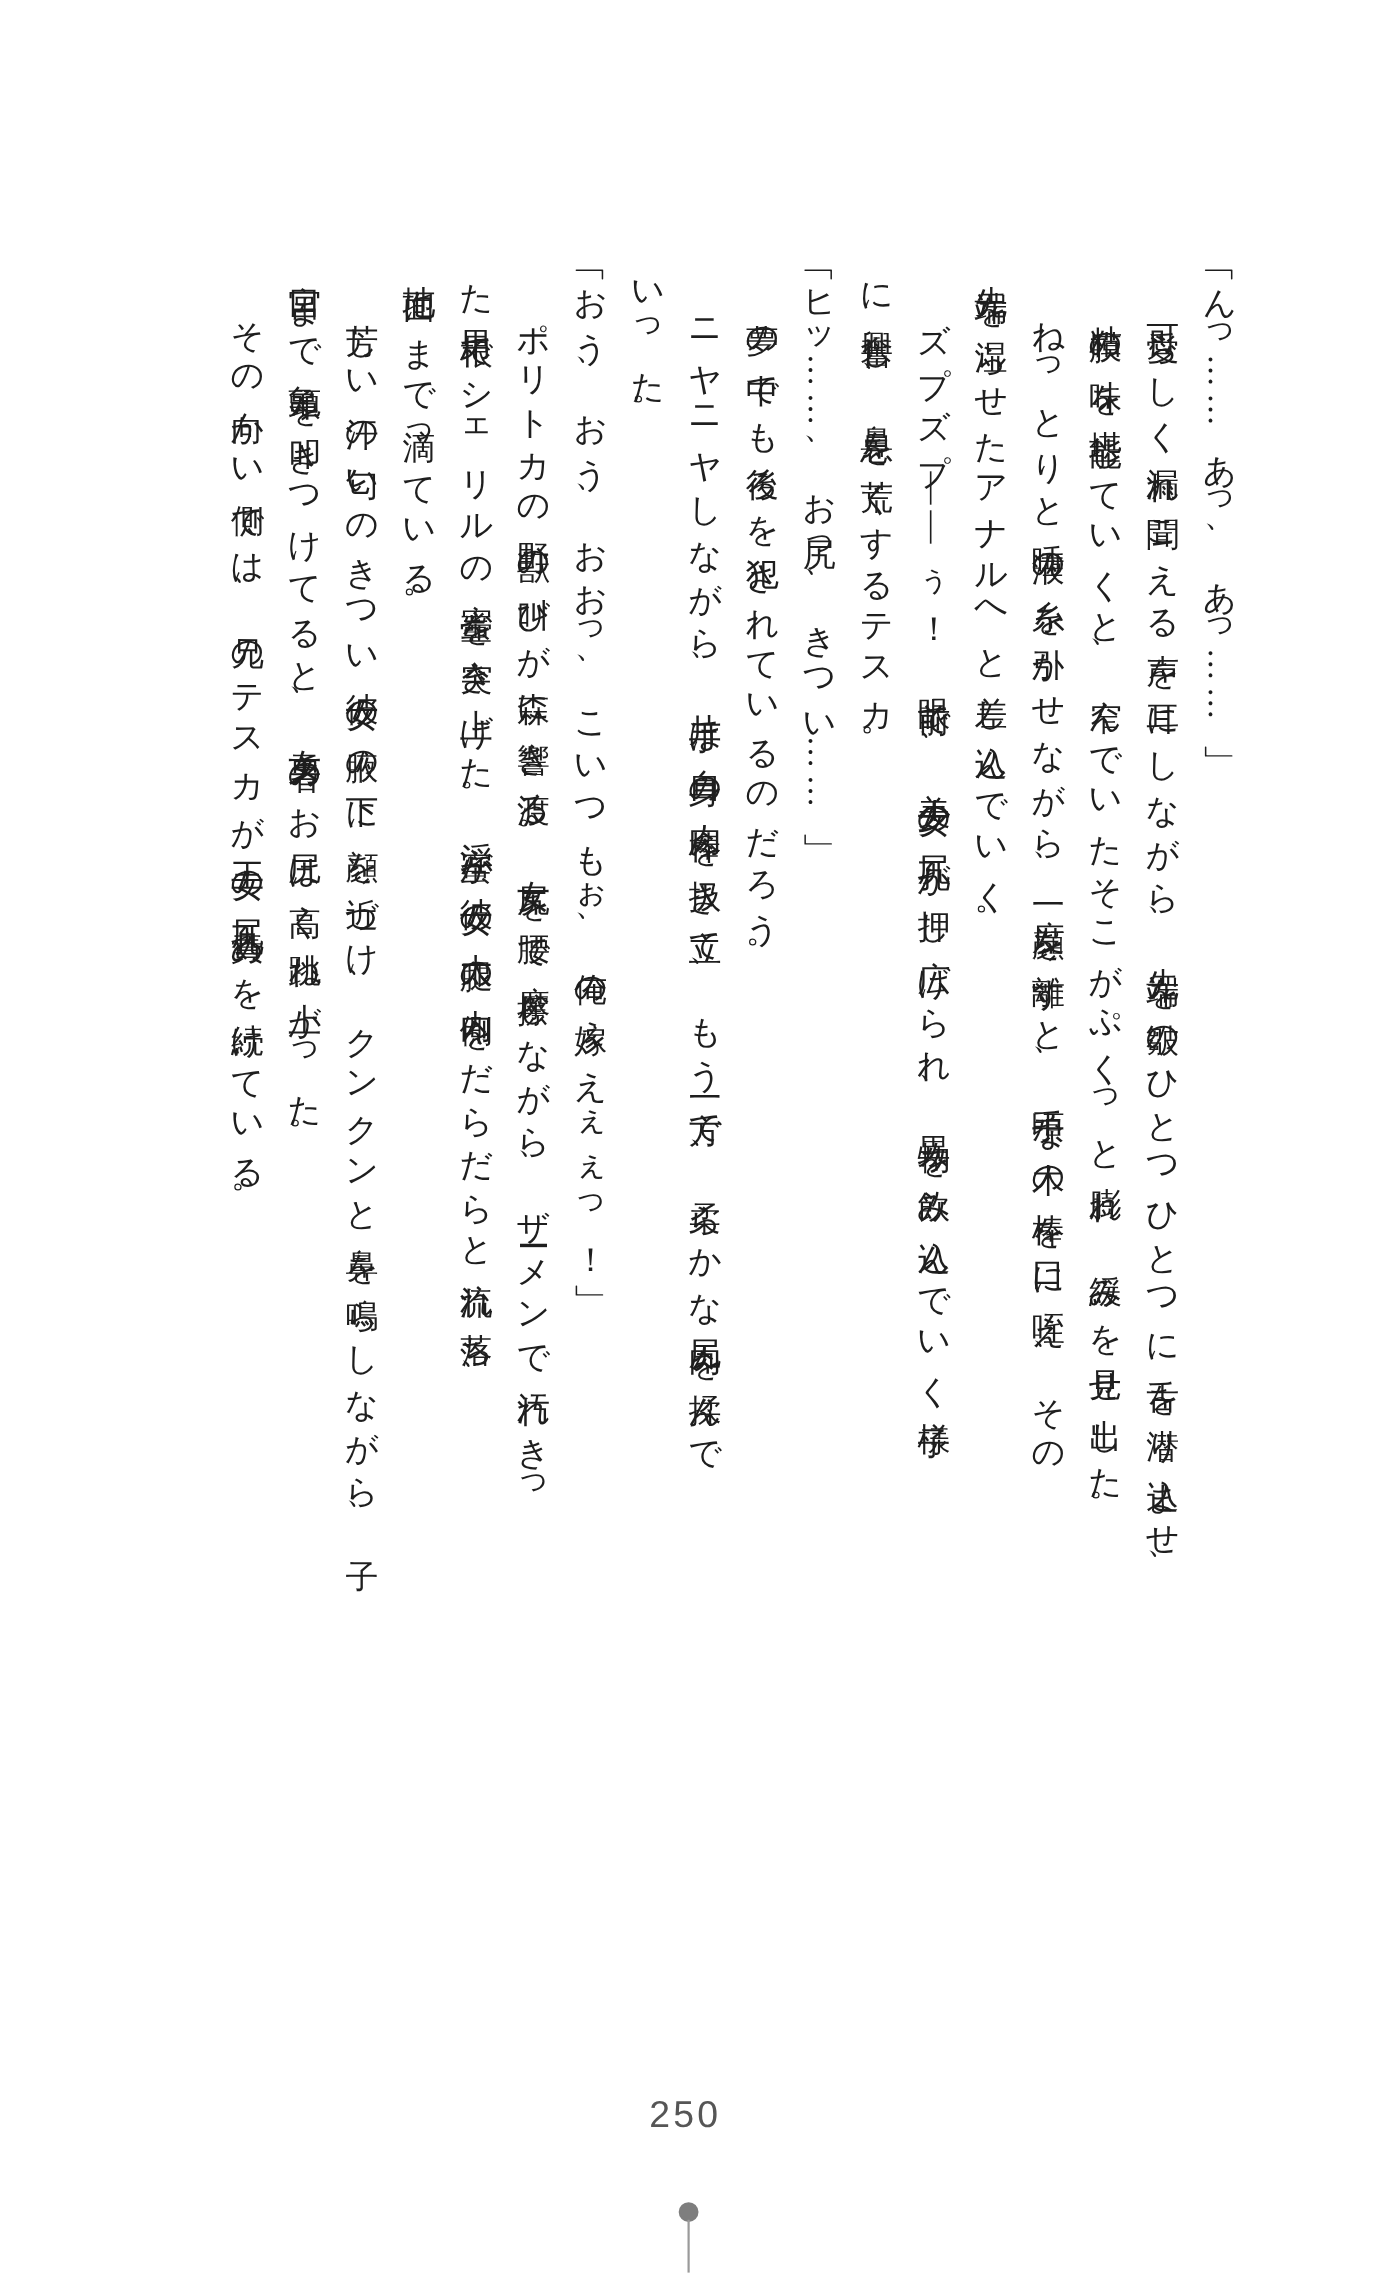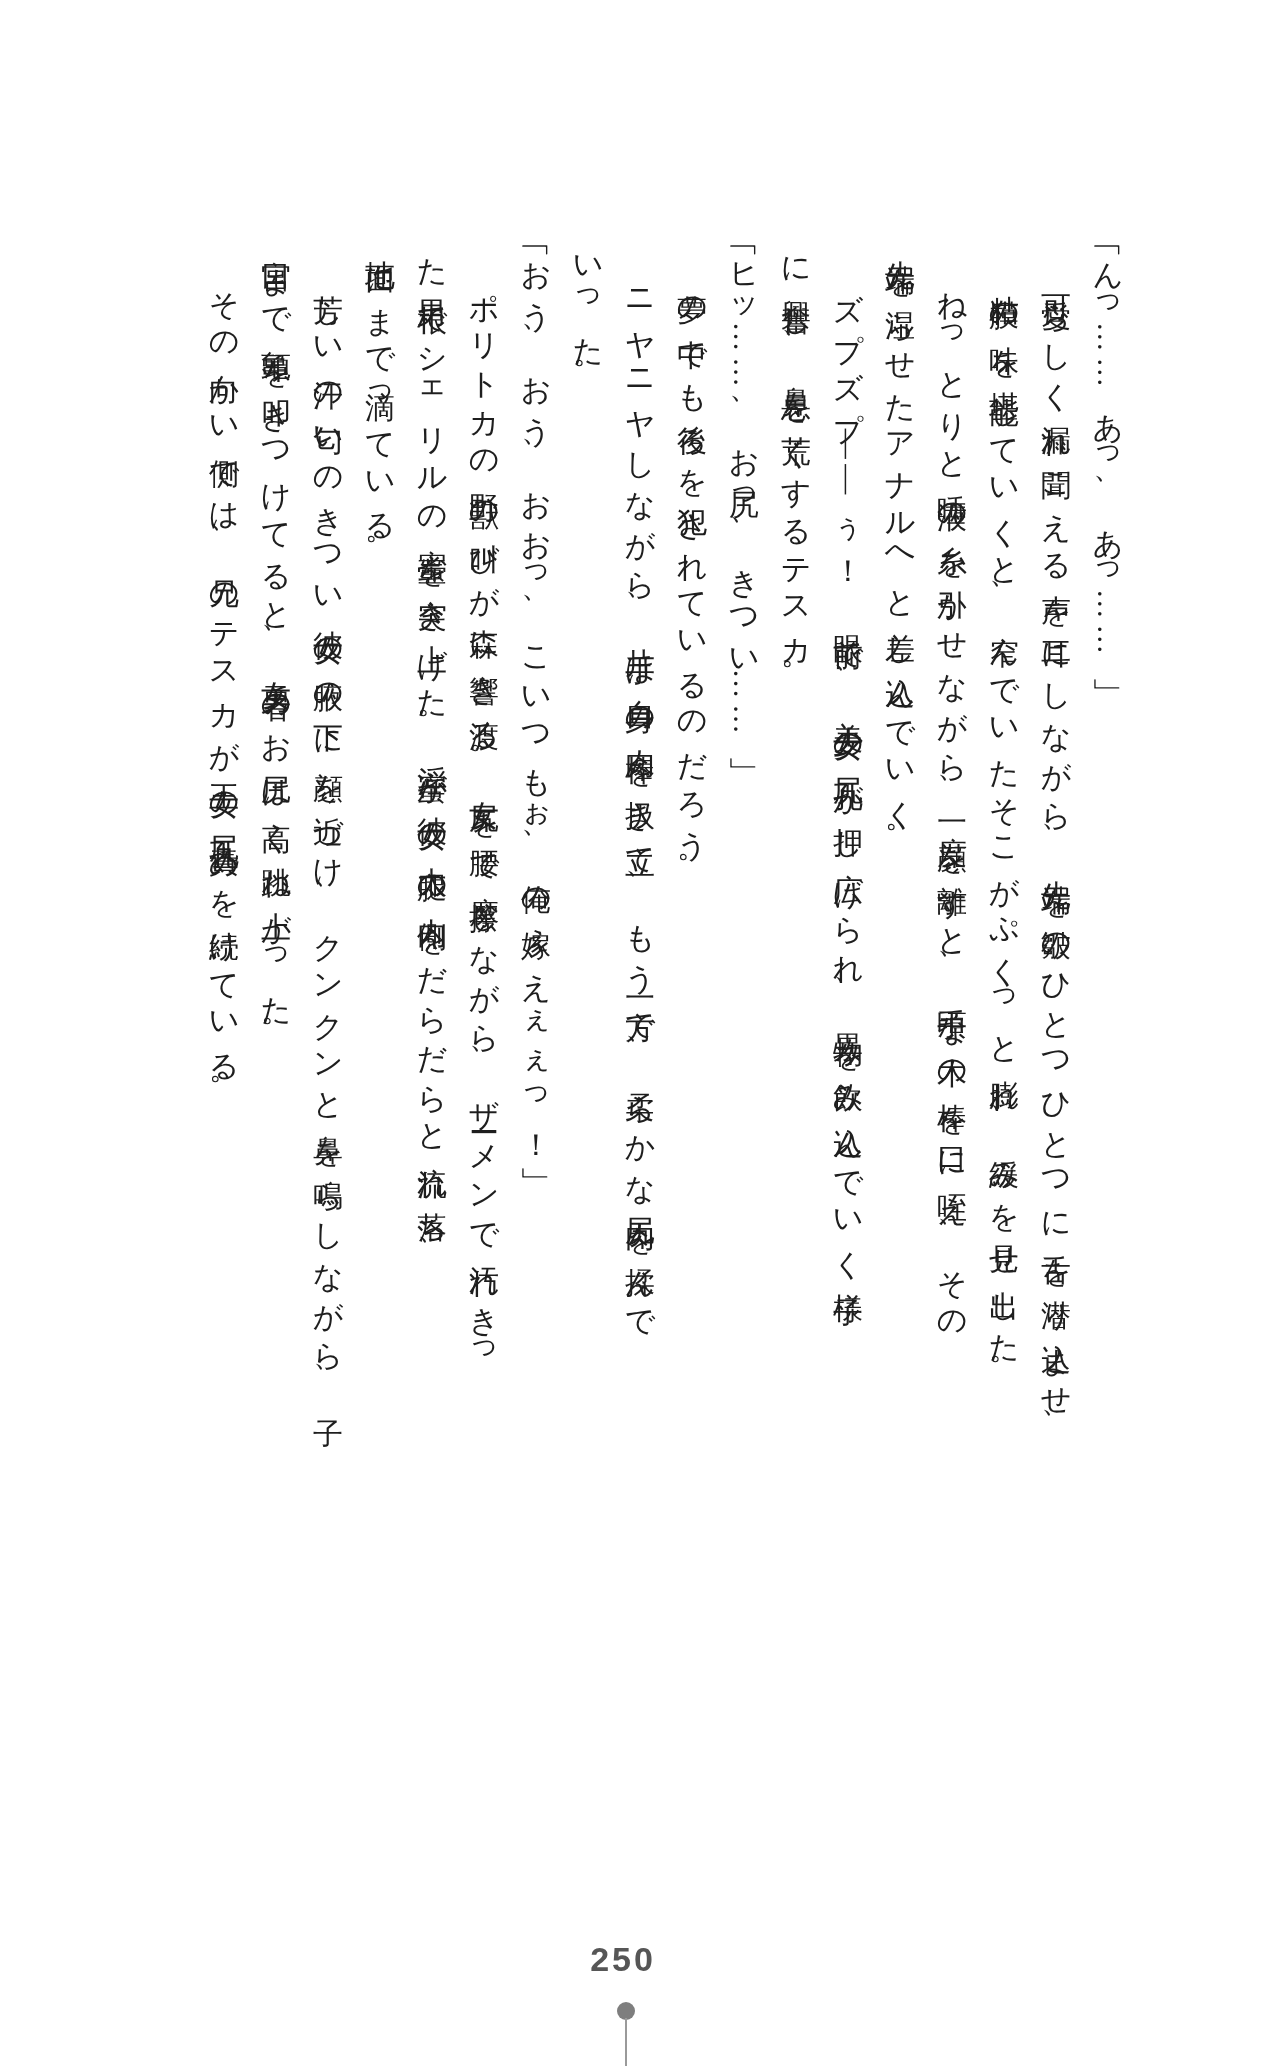--- a/index.html
+++ b/index.html
@@ -52,10 +52,9 @@
     text-align: center;
     font-family: "Liberation Sans", "DejaVu Sans", sans-serif;
     font-size: 34px;
-    font-weight: 700;
+    font-weight: 400;
     letter-spacing: 3px;
     color: #565656;
-    margin-top: 36px;
   }
   .ornament-dot {
     position: absolute;

